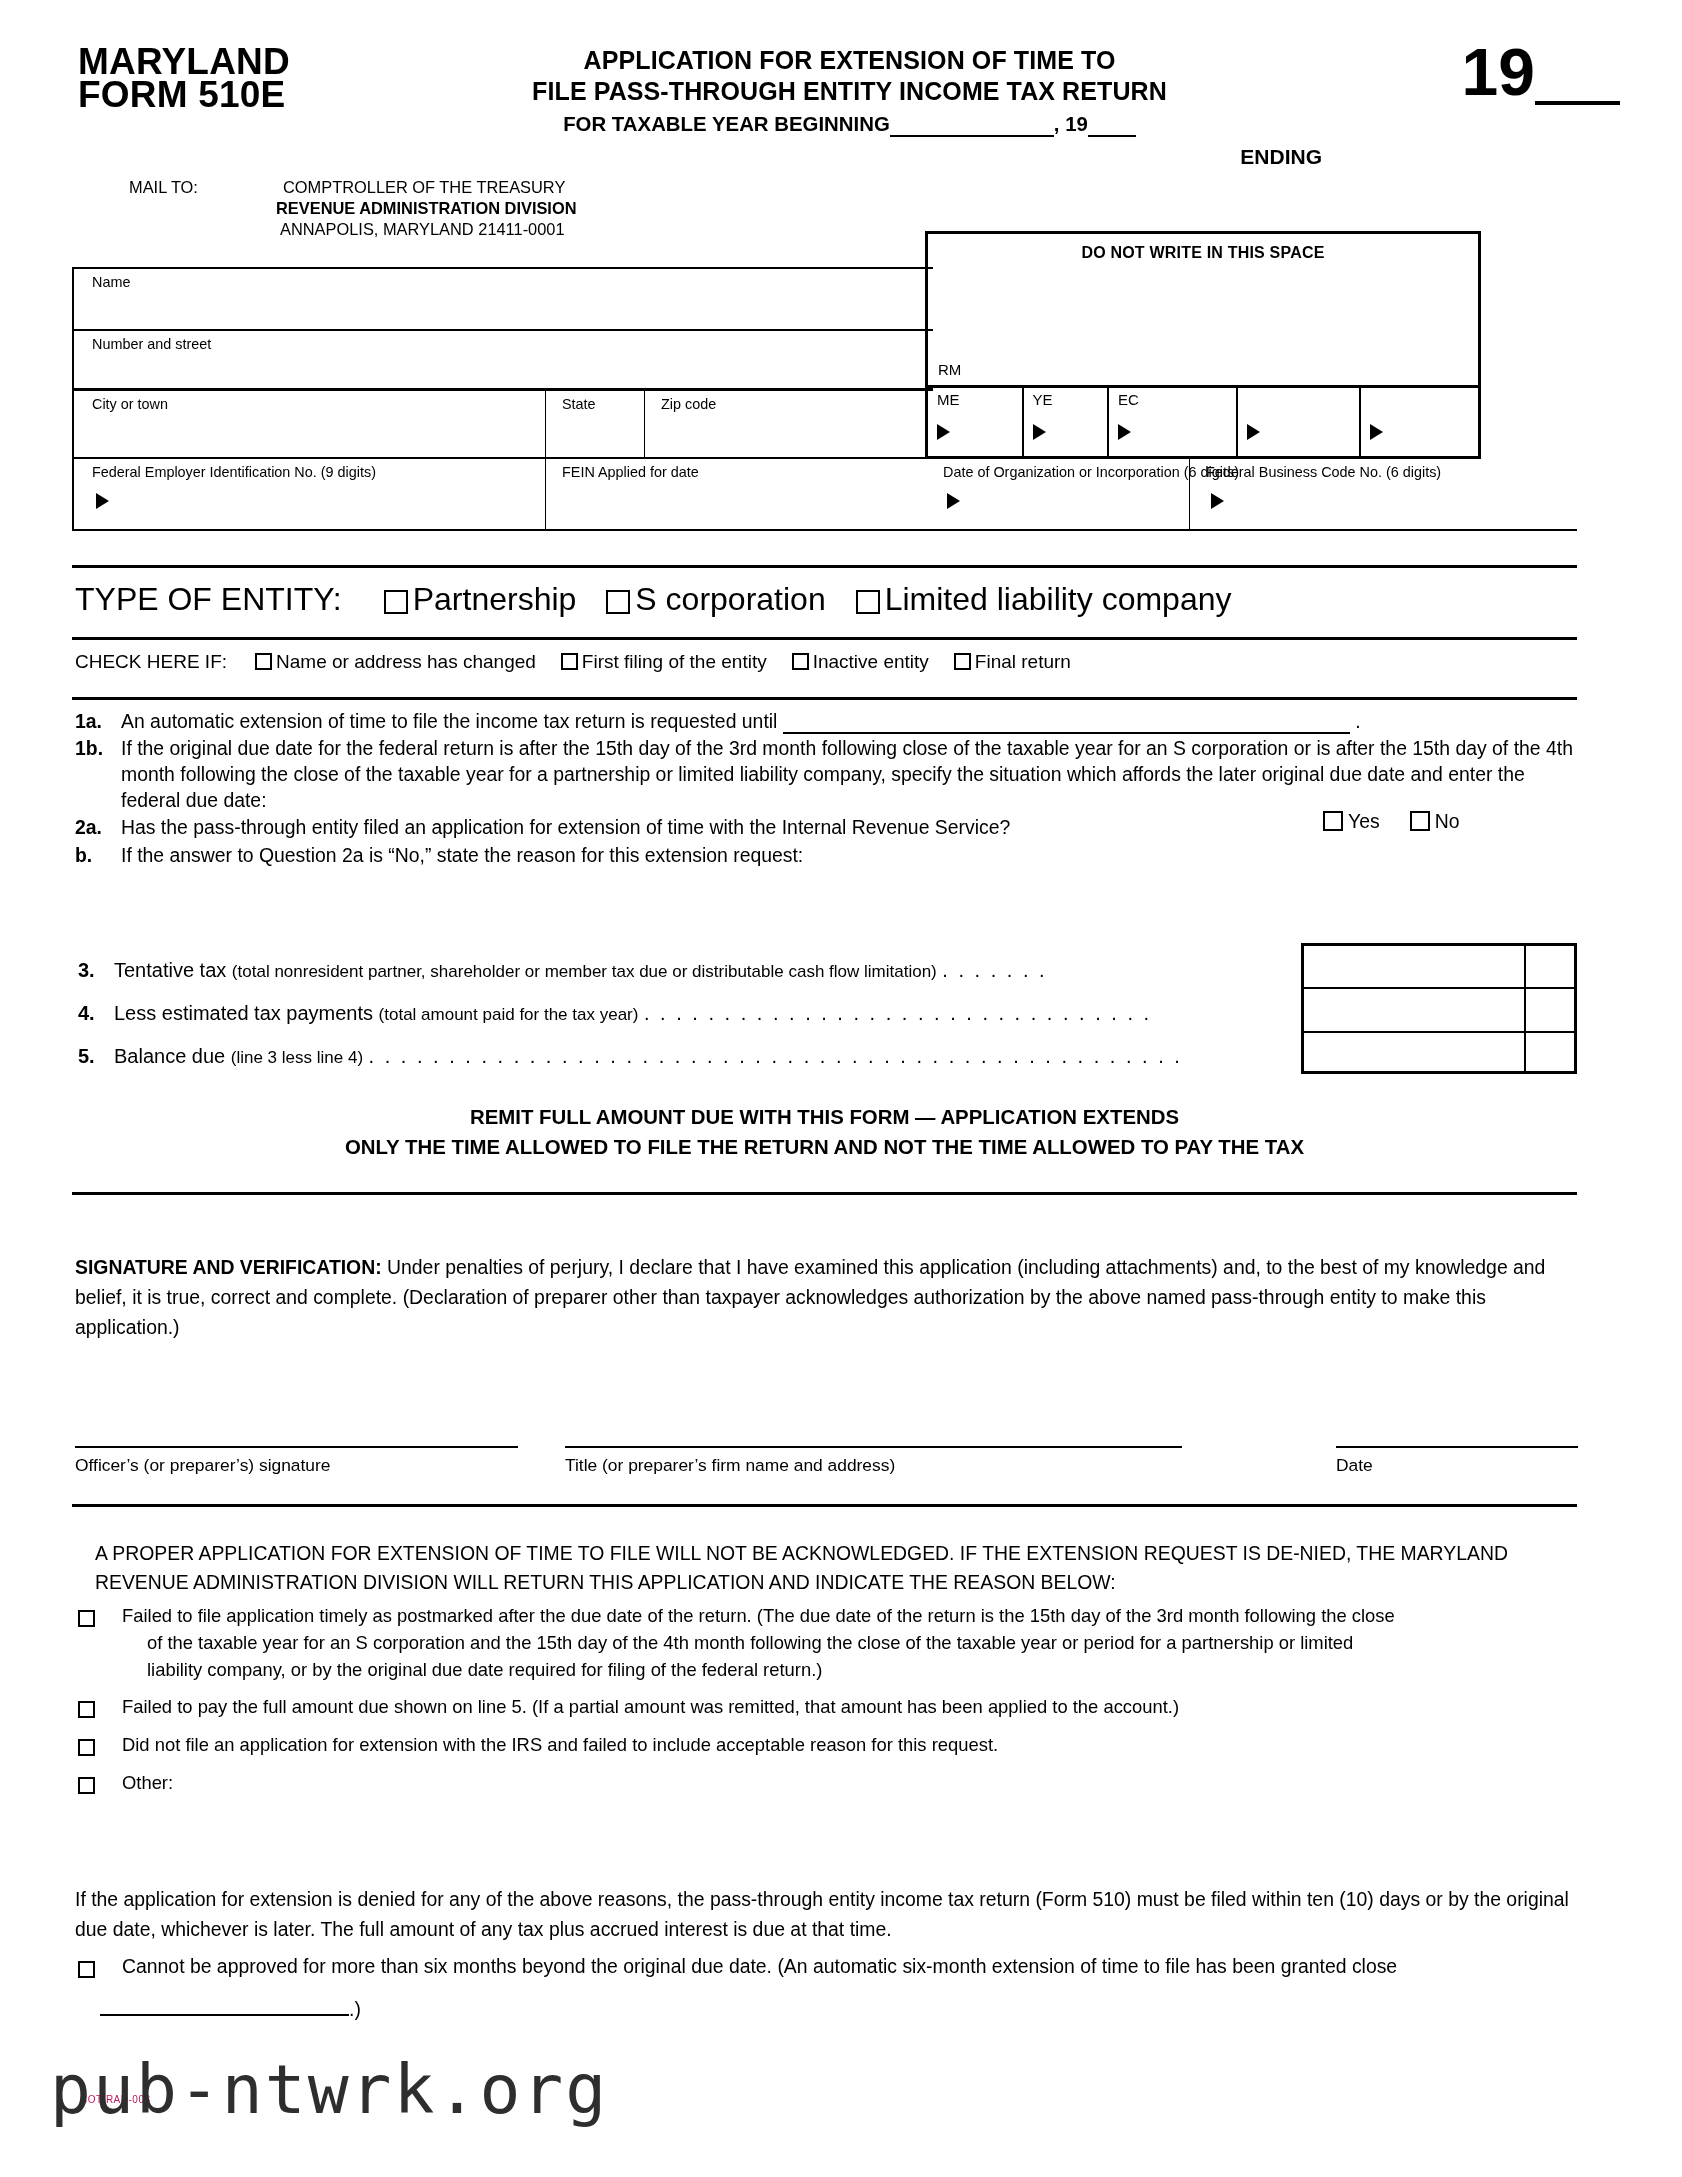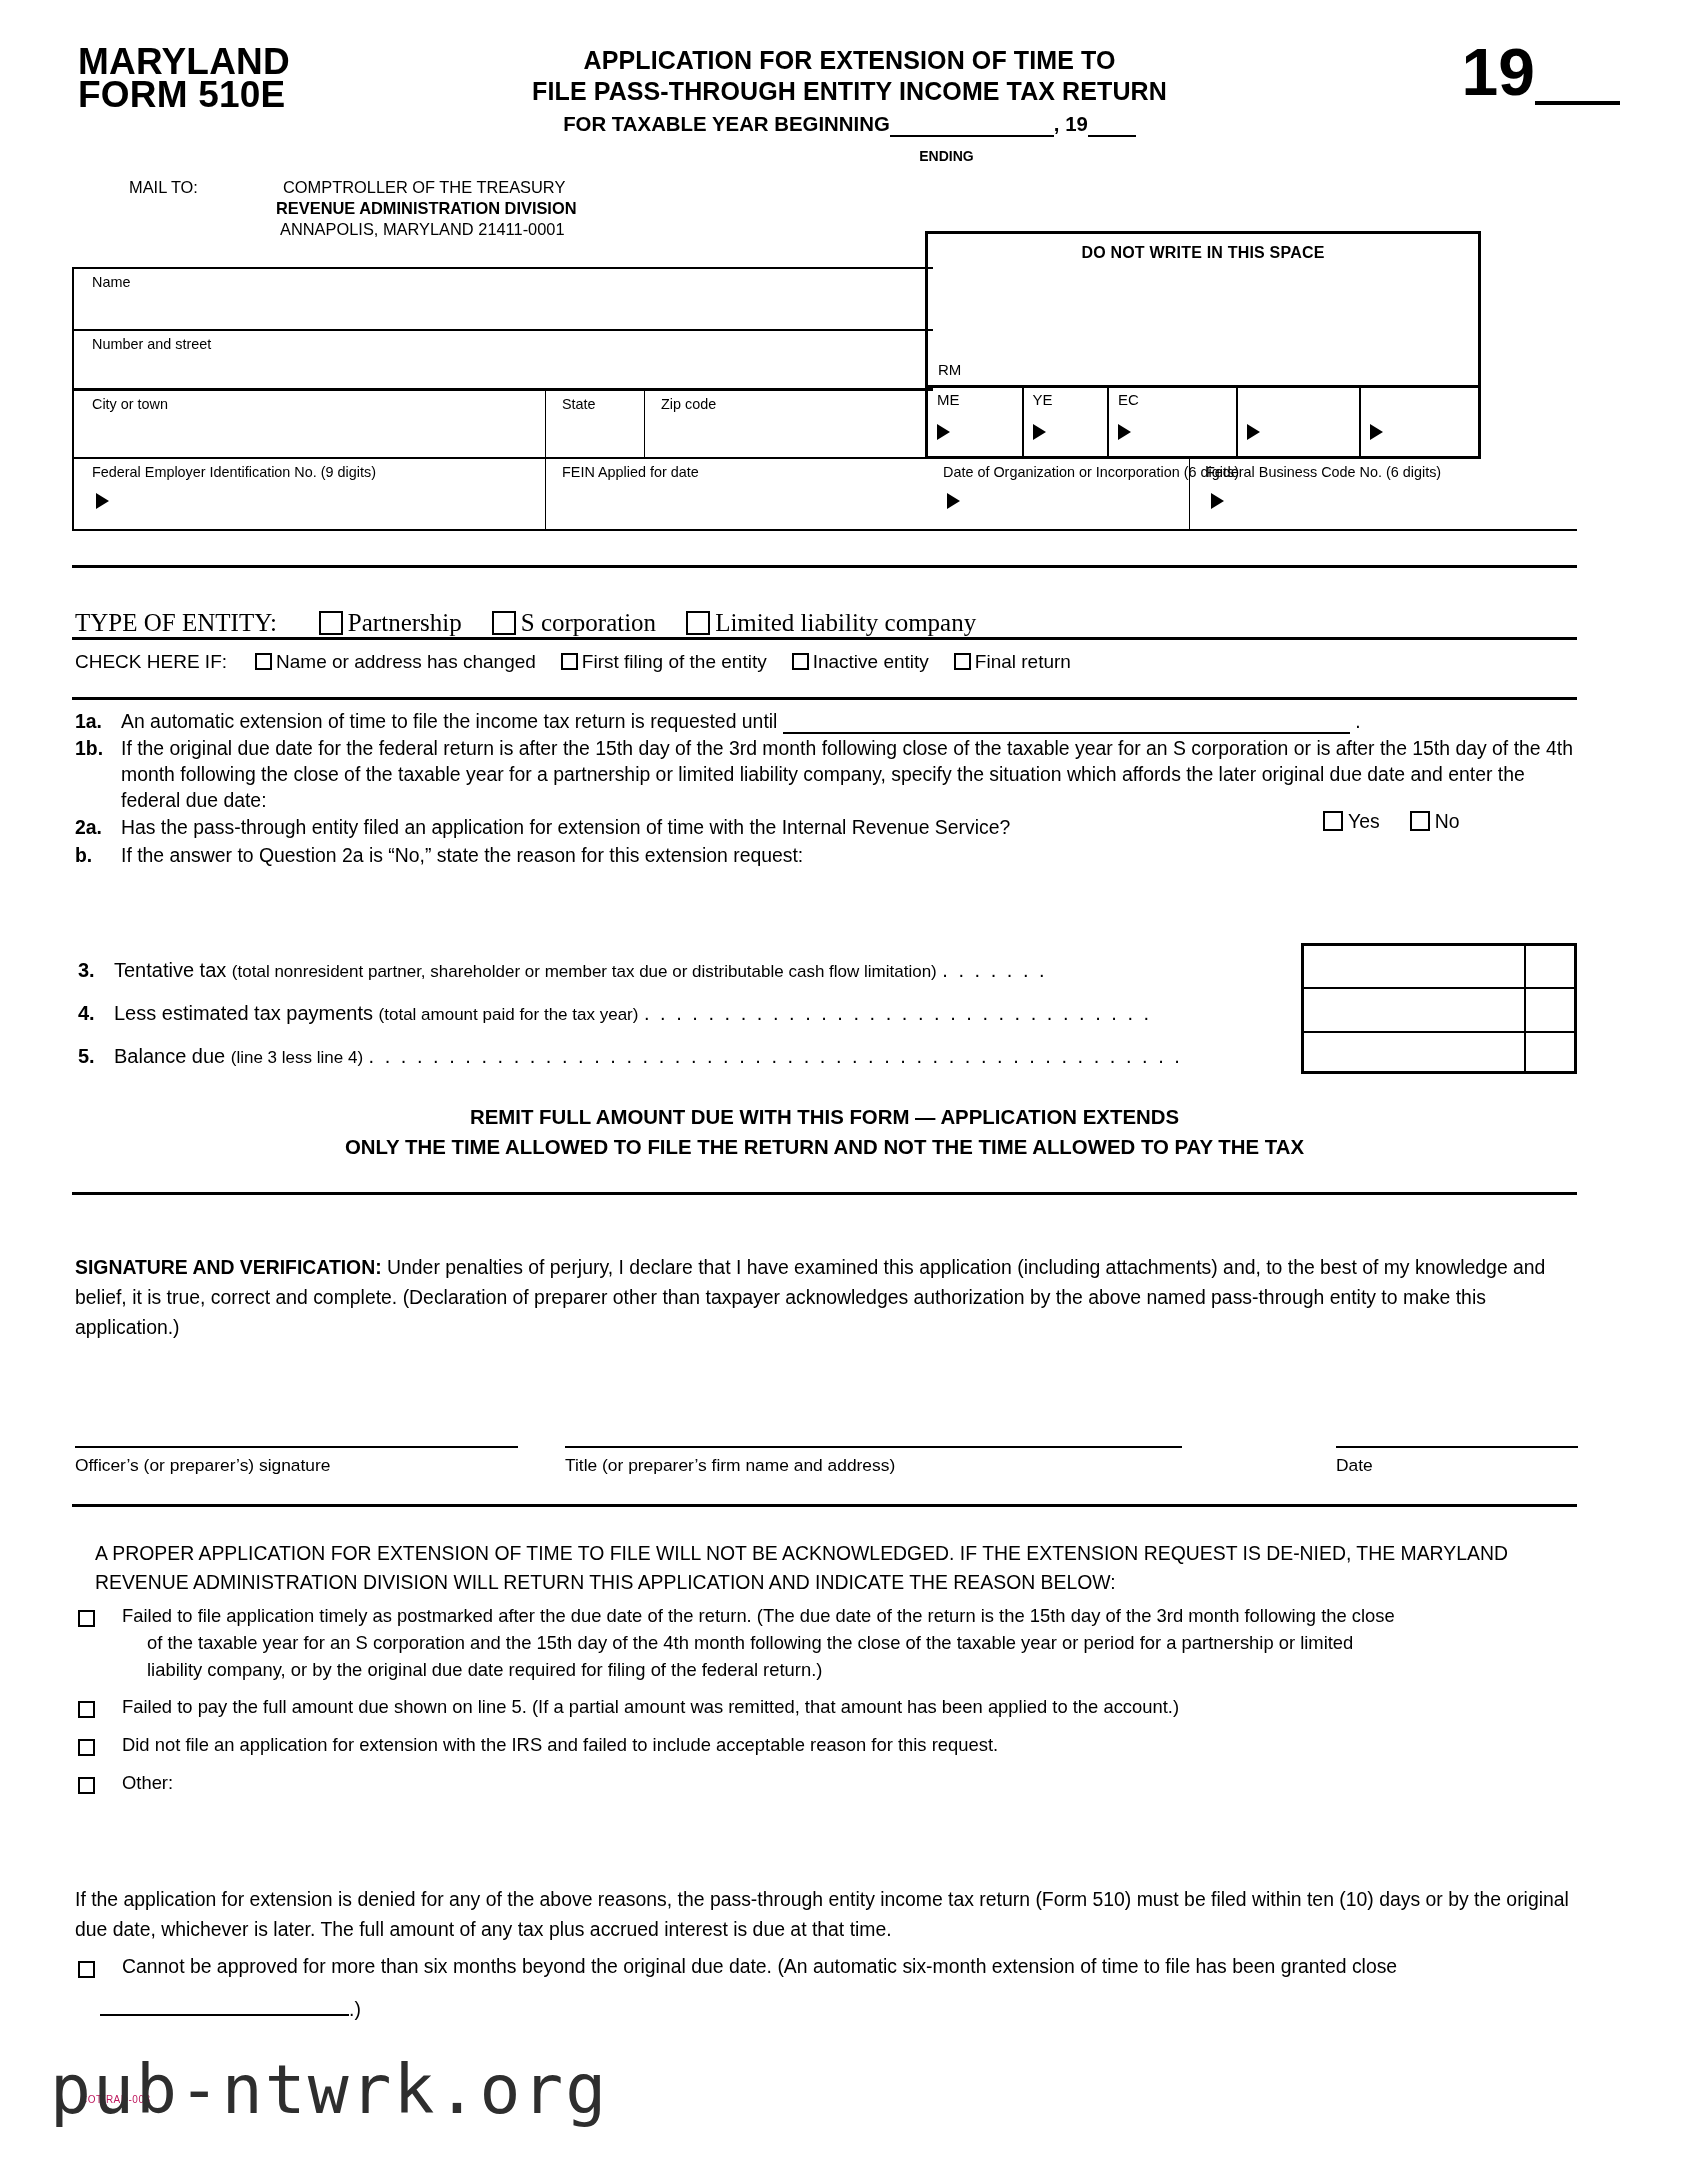--- a/index.html
+++ b/index.html
@@ -71,9 +71,9 @@
   .hdr-ending {
     margin-top: 7px;
     font-weight: bold;
-    font-size: 14px;
+    font-size: 21px;
     line-height: 25px;
-    text-align: center;
+    text-align: right;
     padding-left: 194px;
     white-space: nowrap;
   }

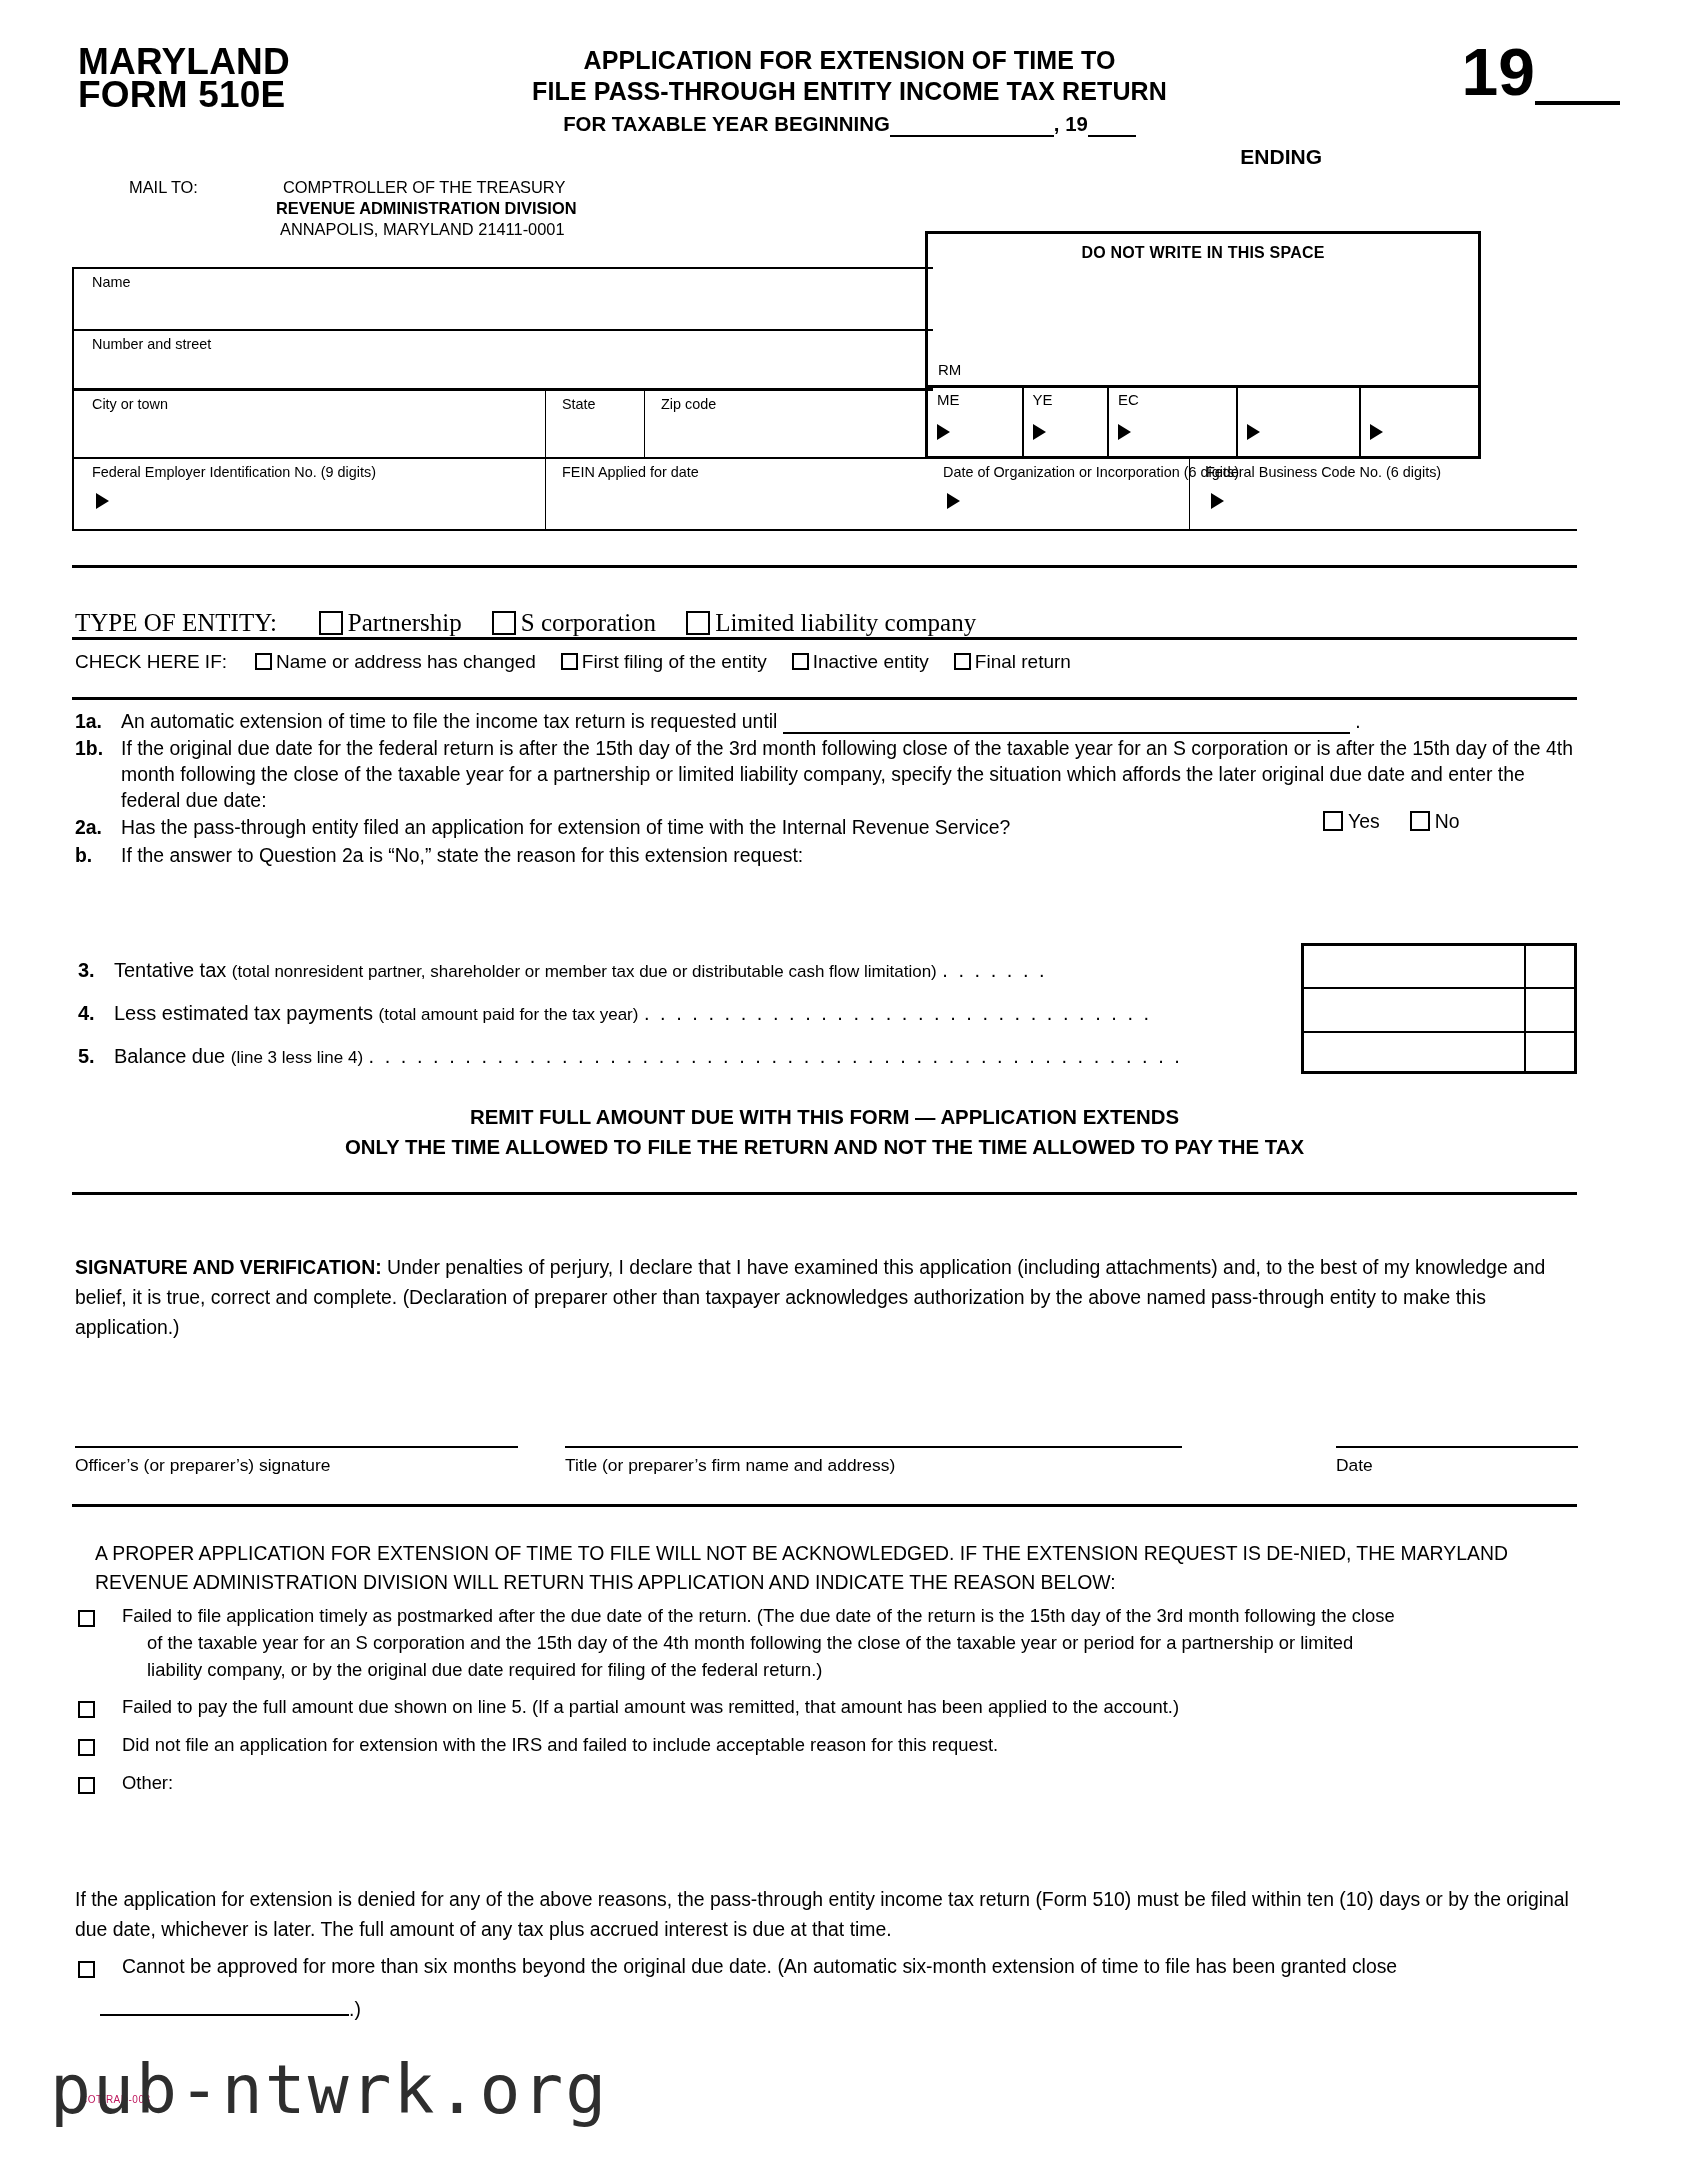--- a/index.html
+++ b/index.html
@@ -247,11 +247,10 @@
   
   .entity {
     position: absolute;
-    left: 75px; top: 608px;
-    font-size: 25px;
+    left: 75px; top: 584px;
+    font-size: 32px;
     line-height: 30px;
     white-space: nowrap;
-    font-family: Liberation Serif, serif;
   }
   .entity .lead { margin-right: 42px; }
   .entity .opt { margin-right: 30px; }

